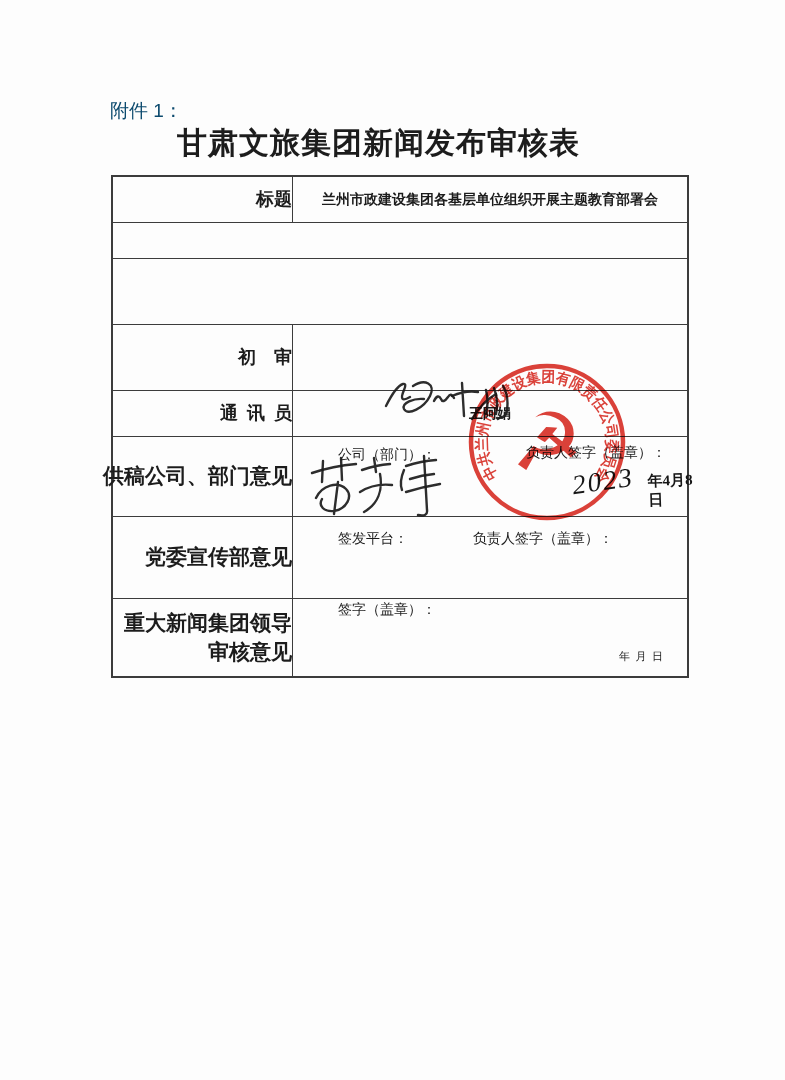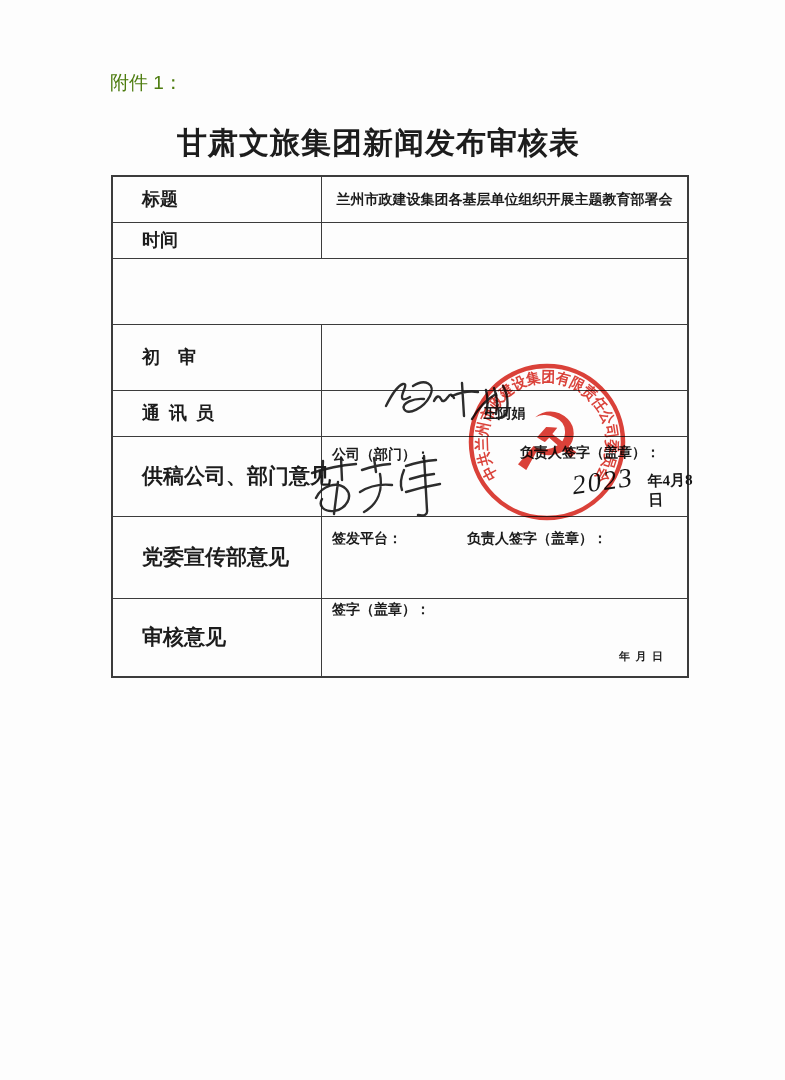--- a/index.html
+++ b/index.html
@@ -6,8 +6,8 @@
   .page{position:relative;width:785px;height:1080px;background:#fdfdfd;overflow:hidden;
         font-family:"Liberation Serif", serif;color:#1c1c1c;}
 
-  .attachment{position:absolute;left:110px;top:70px;font-size:19px;
-              font-family:"Liberation Sans", sans-serif;color:#4d7c0f;}
+  .attachment{position:absolute;left:110px;top:98px;font-size:19px;
+              font-family:"Liberation Sans", sans-serif;color:#0c4a6e;}
   .doc-title{position:absolute;left:0;top:123px;width:785px;margin:0;text-align:center;
              font-size:30px;font-weight:bold;letter-spacing:1px;transform:translateX(-14px);}
 

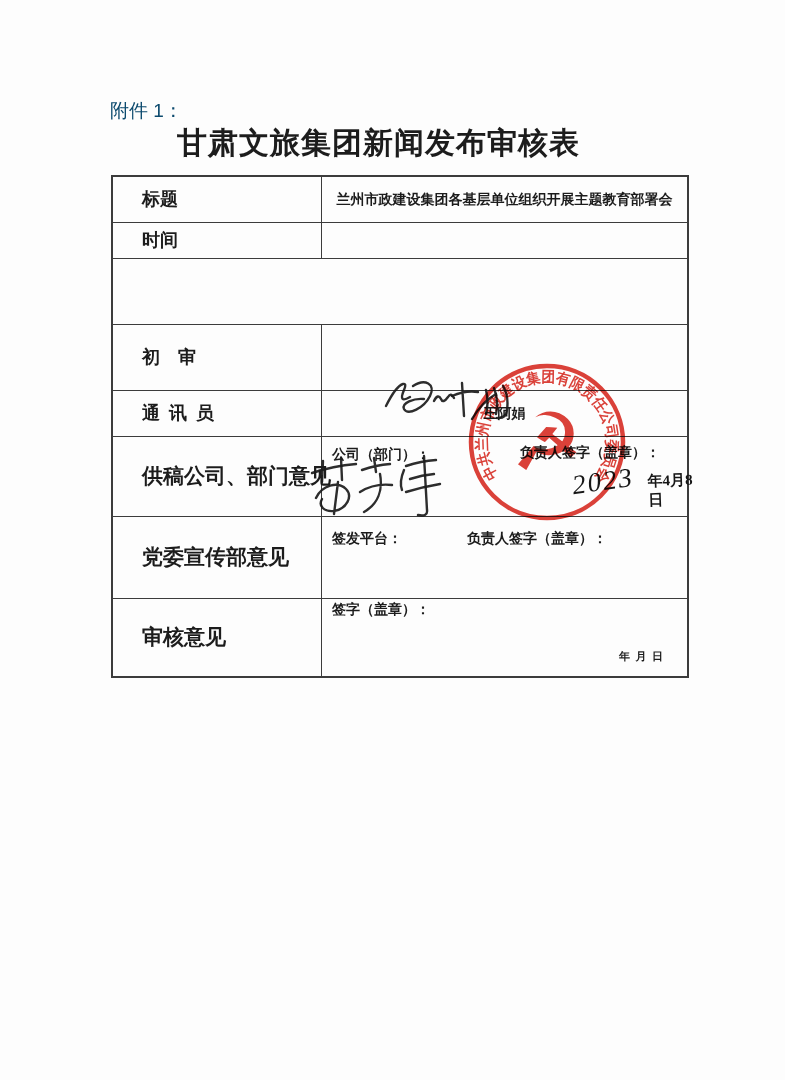--- a/index.html
+++ b/index.html
@@ -18,8 +18,8 @@
   .r1{height:45px}.r2{height:36px}.r3{height:66px}.r4{height:46px}
   .r5{height:66px}.r6{height:80px}.r7{height:82px}.r8{height:78px}
   .cl{width:180px;flex:0 0 180px;border-right:1.6px solid #3c3c3c;box-sizing:border-box;
-      display:flex;flex-direction:column;align-items:flex-start;justify-content:center;
-      font-weight:bold;font-size:18px;white-space:pre;text-align:center;line-height:29px;margin-left:29px;}
+      display:flex;flex-direction:column;align-items:flex-end;justify-content:center;
+      font-weight:bold;font-size:18px;white-space:pre;text-align:center;line-height:29px;}
   .cl.small{font-size:21px;}
   .cr{flex:1;position:relative;display:flex;align-items:center;justify-content:center;
       font-weight:bold;font-size:14px;white-space:pre;}

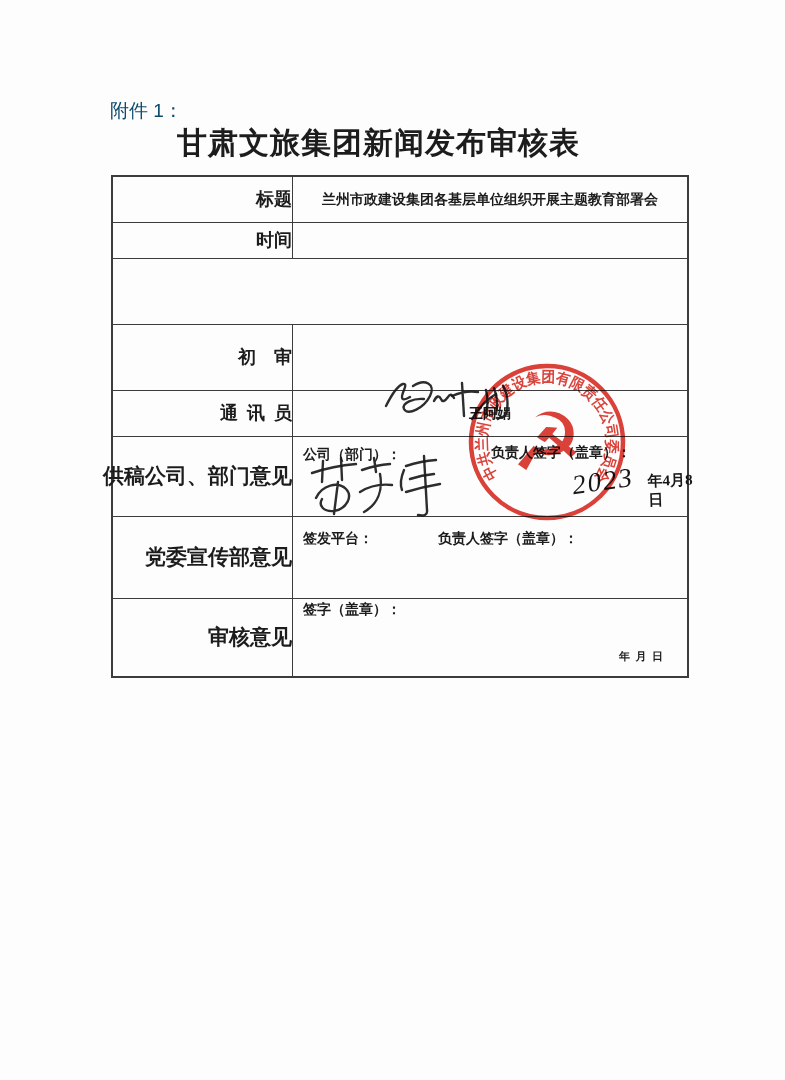--- a/index.html
+++ b/index.html
@@ -63,7 +63,6 @@
     </div>
 
     <div class="row r2">
-      <div class="cl"><span>时间</span></div>
     </div>
 
     <div class="row r3">

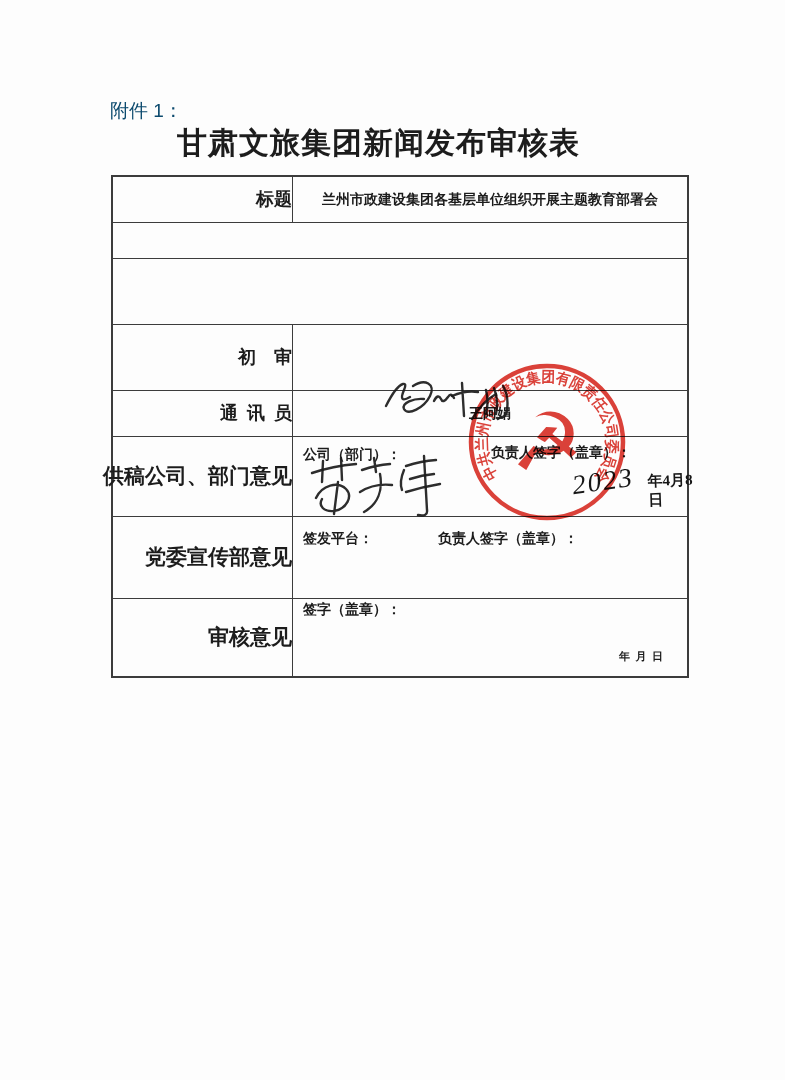--- a/index.html
+++ b/index.html
@@ -24,7 +24,7 @@
   .cr{flex:1;position:relative;display:flex;align-items:center;justify-content:center;
       font-weight:bold;font-size:14px;white-space:pre;}
   .cr.big{font-size:15px;}
-  .fld{position:absolute;font-size:14px;font-weight:bold;white-space:pre;}
+  .fld{position:absolute;font-size:14px;font-weight:normal;white-space:pre;margin-left:35px;}
   .f6a{left:10px;top:9px;}   .f6b{left:198px;top:7px;}
   .f7a{left:10px;top:13px;text-align:center;}  .f7b{left:145px;top:13px;}
   .f8a{left:10px;top:2px;}   .f8date{right:24px;bottom:12px;font-size:11px;}

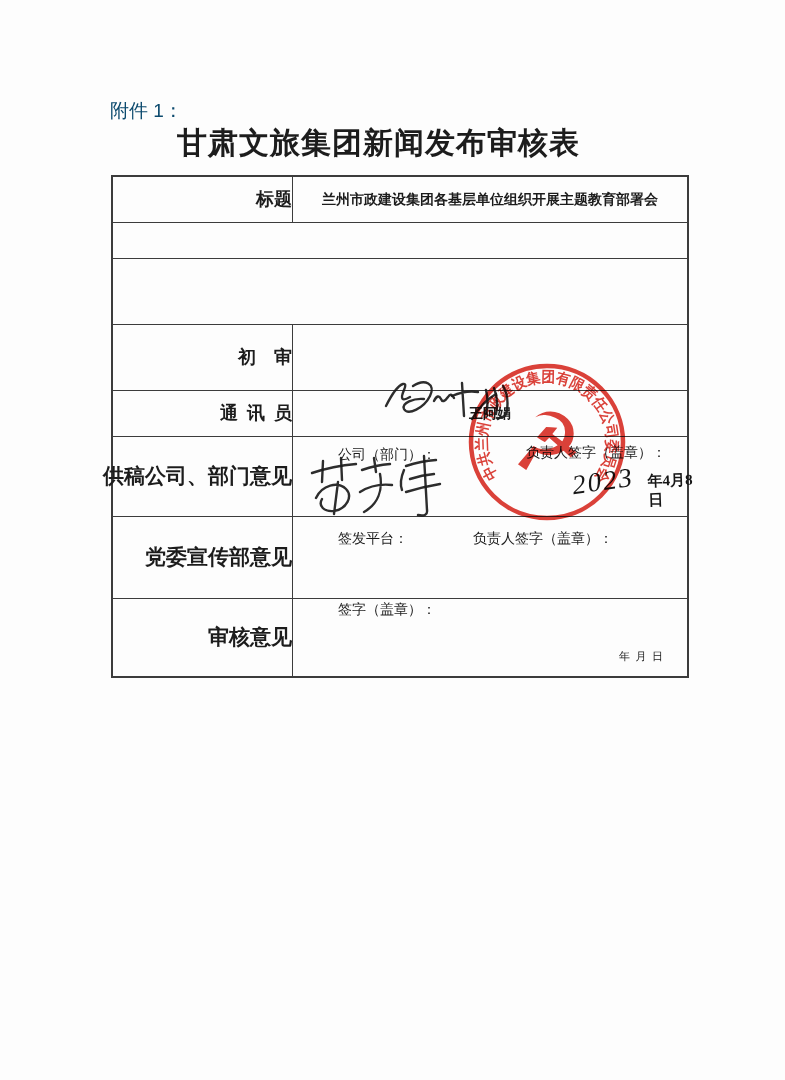--- a/index.html
+++ b/index.html
@@ -96,6 +96,7 @@
 
     <div class="row r8">
       <div class="cl small">
+        <span>重大新闻集团领导</span>
         <span>审核意见</span>
       </div>
       <div class="cr">

